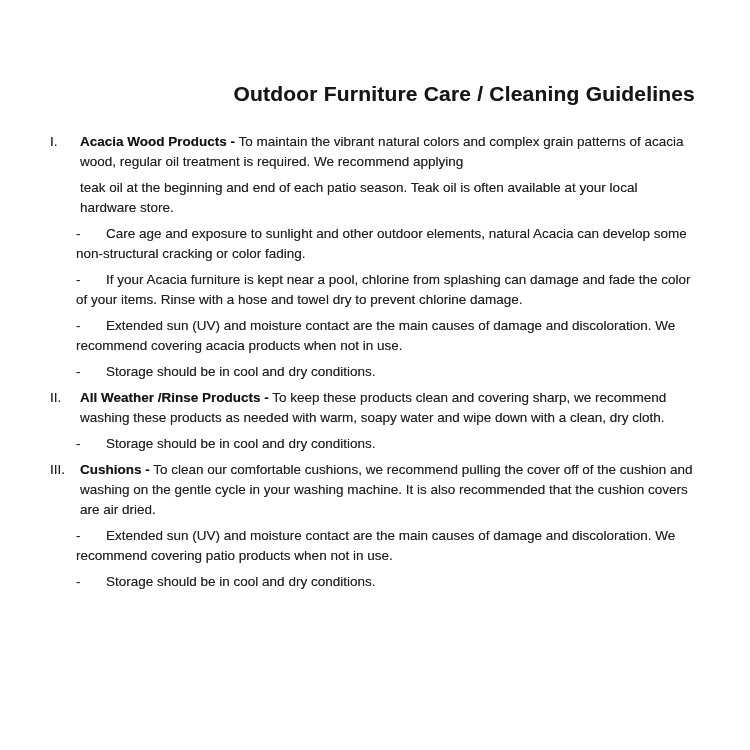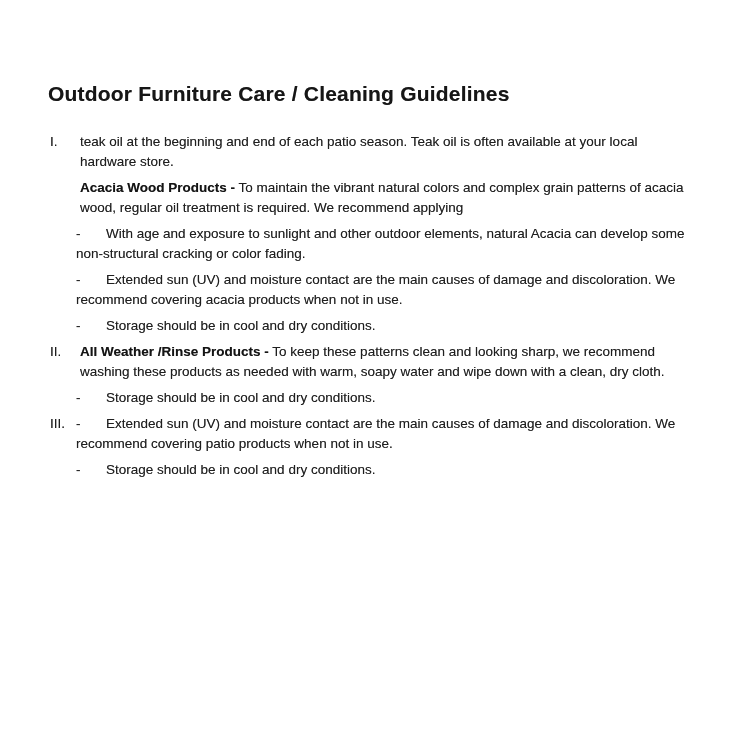--- a/index.html
+++ b/index.html
@@ -22,7 +22,7 @@
   .doc-title {
     font-size: 21px;
     font-weight: bold;
-    text-align: left;
+    text-align: right;
     line-height: 28px;
     margin: 0 0 24px 0;
     letter-spacing: 0.2px;

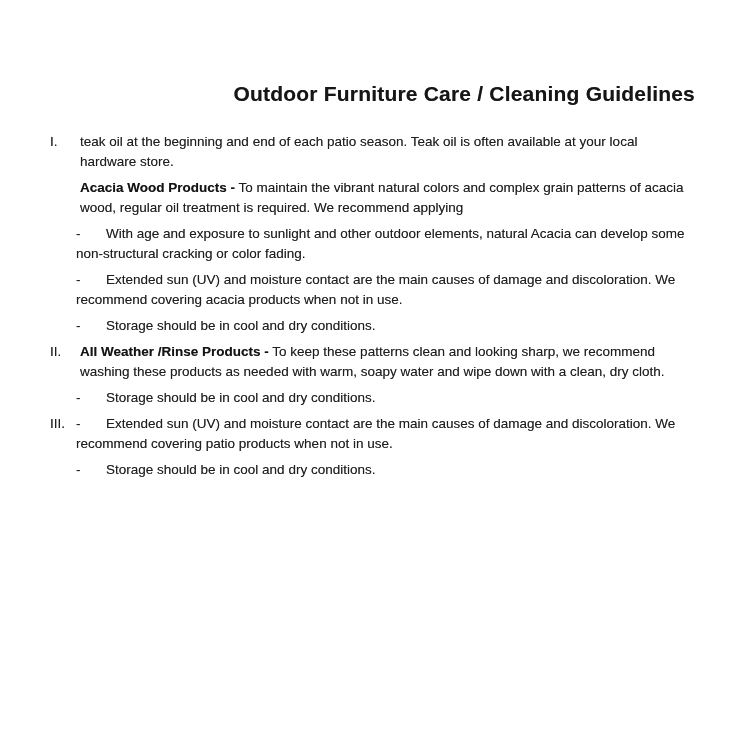--- a/index.html
+++ b/index.html
@@ -68,8 +68,8 @@
 
   <div class="section">
     <span class="numeral">I.</span>
+    <p class="sec-par"><span class="sec-head">Acacia Wood Products -</span> <span>To maintain the vibrant natural colors and complex grain patterns of acacia wood, regular oil treatment is required. We recommend applying</span></p>
     <p class="sec-par second">teak oil at the beginning and end of each patio season. Teak oil is often available at your local hardware store.</p>
-    <p class="sec-par"><span class="sec-head">Acacia Wood Products -</span> <span>To maintain the vibrant natural colors and complex grain patterns of acacia wood, regular oil treatment is required. We recommend applying</span></p>
     <p class="bullet"><span class="dash">-</span><span>With age and exposure to sunlight and other outdoor elements, natural Acacia can develop some non-structural cracking or color fading.</span></p>
     <p class="bullet"><span class="dash">-</span><span>Extended sun (UV) and moisture contact are the main causes of damage and discoloration. We recommend covering acacia products when not in use.</span></p>
     <p class="bullet"><span class="dash">-</span><span>Storage should be in cool and dry conditions.</span></p>

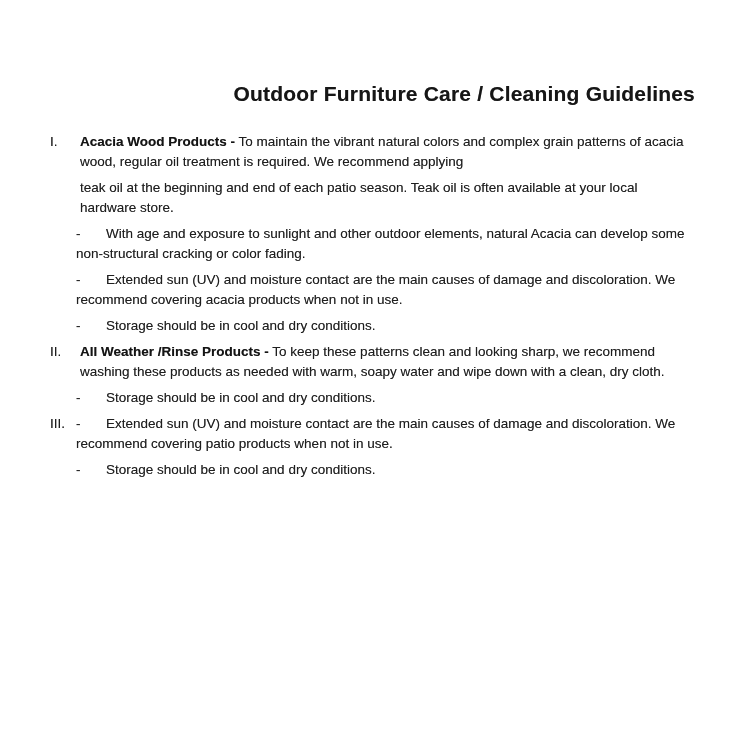--- a/index.html
+++ b/index.html
@@ -70,7 +70,7 @@
     <span class="numeral">I.</span>
     <p class="sec-par"><span class="sec-head">Acacia Wood Products -</span> <span>To maintain the vibrant natural colors and complex grain patterns of acacia wood, regular oil treatment is required. We recommend applying</span></p>
     <p class="sec-par second">teak oil at the beginning and end of each patio season. Teak oil is often available at your local hardware store.</p>
-    <p class="bullet"><span class="dash">-</span><span>With age and exposure to sunlight and other outdoor elements, natural Acacia can develop some non-structural cracking or color fading.</span></p>
+    <p class="bullet"><span class="dash">-</span><span>Care age and exposure to sunlight and other outdoor elements, natural Acacia can develop some non-structural cracking or color fading.</span></p>
     <p class="bullet"><span class="dash">-</span><span>Extended sun (UV) and moisture contact are the main causes of damage and discoloration. We recommend covering acacia products when not in use.</span></p>
     <p class="bullet"><span class="dash">-</span><span>Storage should be in cool and dry conditions.</span></p>
   </div>

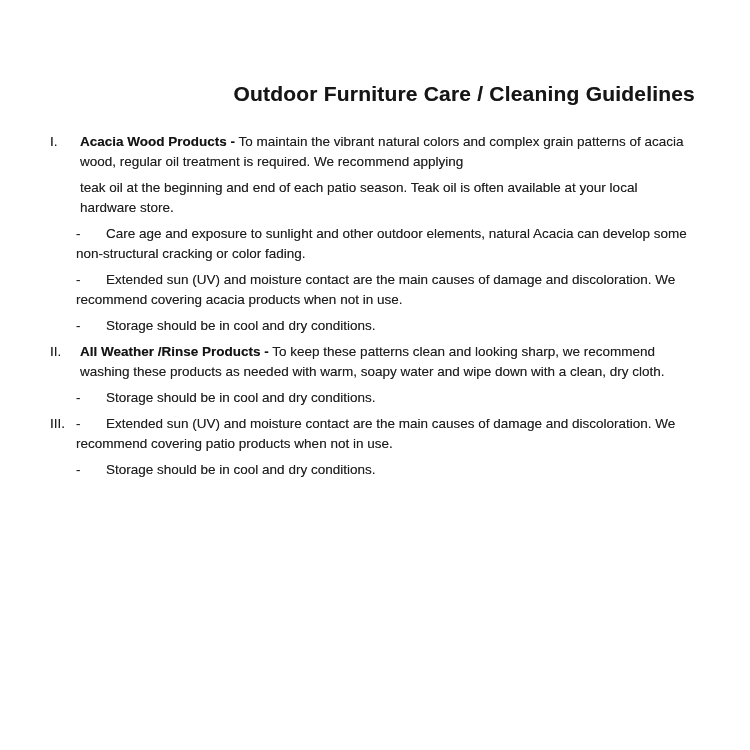--- a/index.html
+++ b/index.html
@@ -71,6 +71,7 @@
     <p class="sec-par"><span class="sec-head">Acacia Wood Products -</span> <span>To maintain the vibrant natural colors and complex grain patterns of acacia wood, regular oil treatment is required. We recommend applying</span></p>
     <p class="sec-par second">teak oil at the beginning and end of each patio season. Teak oil is often available at your local hardware store.</p>
     <p class="bullet"><span class="dash">-</span><span>Care age and exposure to sunlight and other outdoor elements, natural Acacia can develop some non-structural cracking or color fading.</span></p>
+    <p class="bullet"><span class="dash">-</span><span>If your Acacia furniture is kept near a pool, chlorine from splashing can damage and fade the color of your items. Rinse with a hose and towel dry to prevent chlorine damage.</span></p>
     <p class="bullet"><span class="dash">-</span><span>Extended sun (UV) and moisture contact are the main causes of damage and discoloration. We recommend covering acacia products when not in use.</span></p>
     <p class="bullet"><span class="dash">-</span><span>Storage should be in cool and dry conditions.</span></p>
   </div>

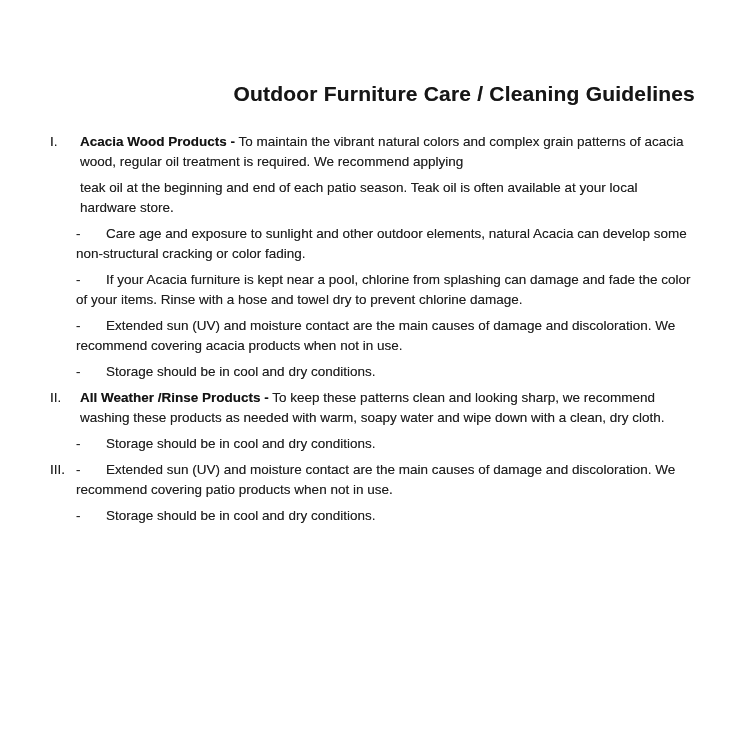--- a/index.html
+++ b/index.html
@@ -78,7 +78,7 @@
 
   <div class="section">
     <span class="numeral">II.</span>
-    <p class="sec-par"><span class="sec-head">All Weather /Rinse Products -</span> <span>To keep these patterns clean and looking sharp, we recommend washing these products as needed with warm, soapy water and wipe down with a clean, dry cloth.</span></p>
+    <p class="sec-par"><span class="sec-head">All Weather /Rinse Products -</span> <span>To keep these products clean and covering sharp, we recommend washing these products as needed with warm, soapy water and wipe down with a clean, dry cloth.</span></p>
     <p class="bullet"><span class="dash">-</span><span>Storage should be in cool and dry conditions.</span></p>
   </div>
 

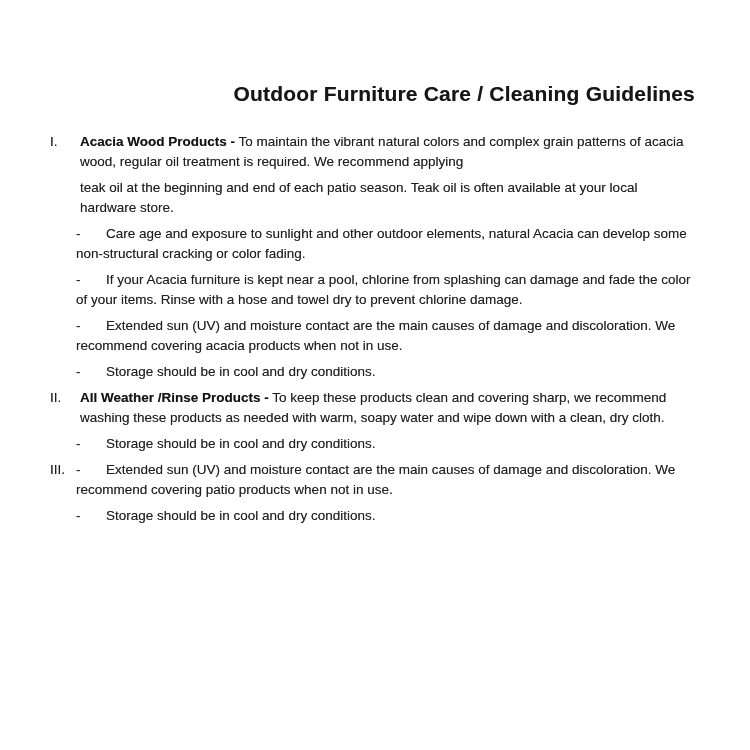--- a/index.html
+++ b/index.html
@@ -84,6 +84,7 @@
 
   <div class="section">
     <span class="numeral">III.</span>
+    <p class="sec-par"><span class="sec-head">Cushions -</span> <span>To clean our comfortable cushions, we recommend pulling the cover off of the cushion and washing on the gentle cycle in your washing machine. It is also recommended that the cushion covers are air dried.</span></p>
     <p class="bullet"><span class="dash">-</span><span>Extended sun (UV) and moisture contact are the main causes of damage and discoloration. We recommend covering patio products when not in use.</span></p>
     <p class="bullet"><span class="dash">-</span><span>Storage should be in cool and dry conditions.</span></p>
   </div>

